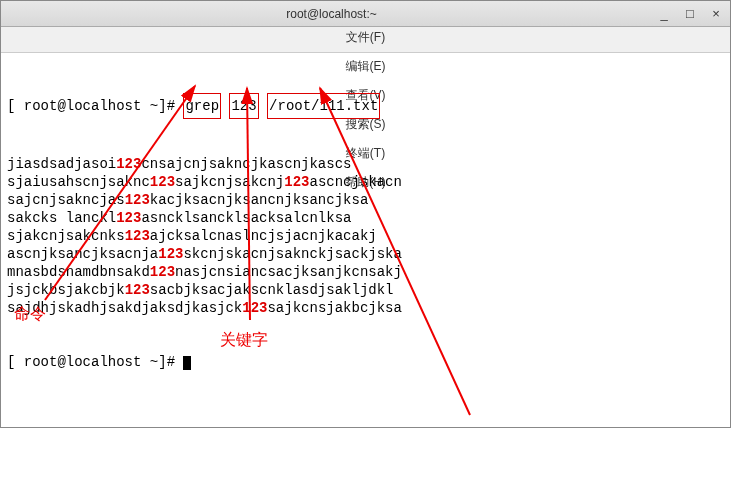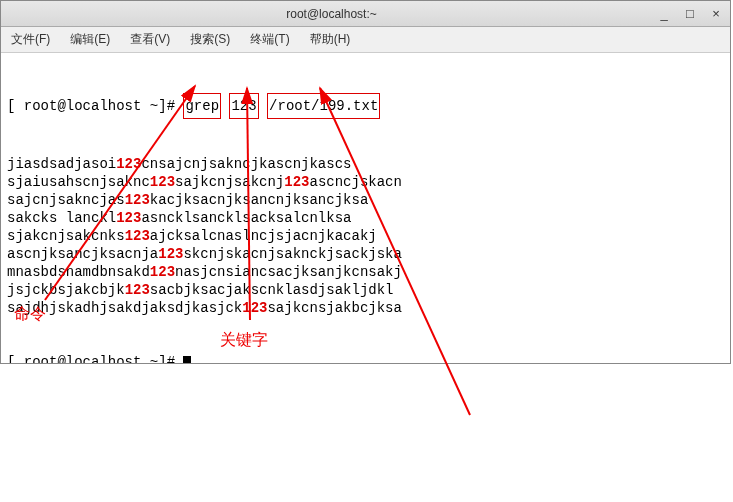--- a/index.html
+++ b/index.html
@@ -15,7 +15,7 @@
     .window {
       border: 1px solid #888;
       width: 731px;
-      height: 364px;
+      height: 428px;
       background: #fff;
     }
     .titlebar {

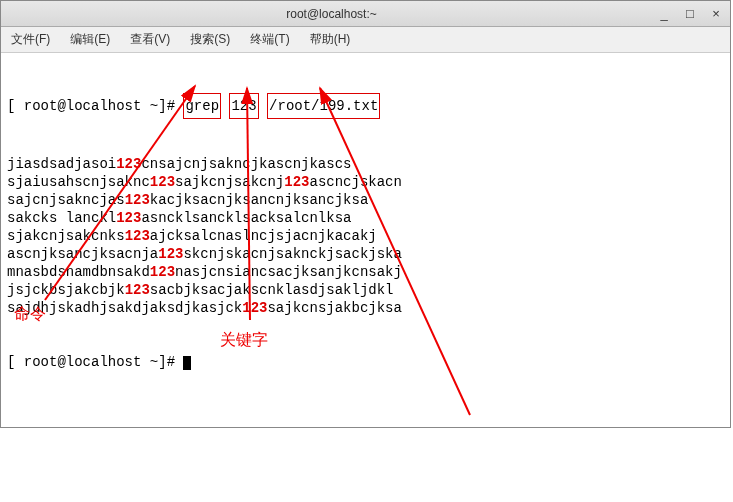--- a/index.html
+++ b/index.html
@@ -53,6 +53,7 @@
       gap: 8px;
       font-size: 12px;
       color: #333;
+      flex-direction: column;
     }
     .menubar span {
       padding: 2px 6px;

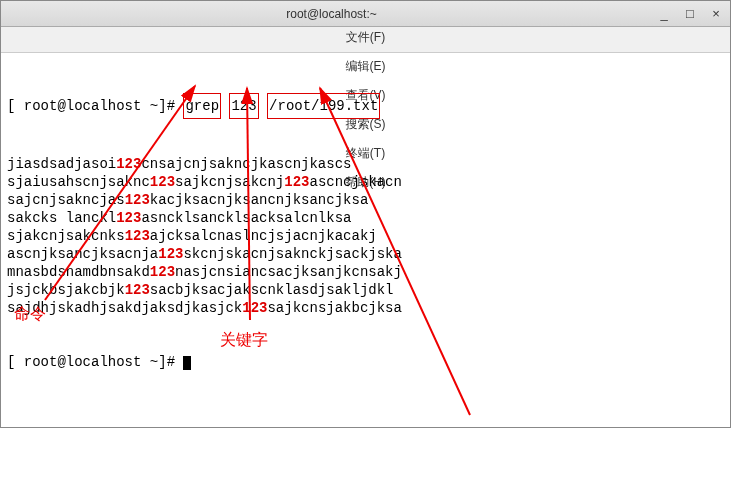--- a/index.html
+++ b/index.html
@@ -131,7 +131,7 @@
   </div>
 
   <div class="terminal">
-    <div class="line"><span>[ root@localhost ~]# </span><span class="box">grep</span><span> </span><span class="box">123</span><span> </span><span class="box">/root/199.txt</span></div>
+    <div class="line"><span>[ root@localhost ~]# </span><span class="box">grep</span><span> </span><span class="box">123</span><span> </span><span class="box">/root/111.txt</span></div>
     <div id="output-lines"><div class="line">jiasdsadjasoi<span class="hl">123</span>cnsajcnjsakncjkascnjkascs</div><div class="line">sjaiusahscnjsaknc<span class="hl">123</span>sajkcnjsakcnj<span class="hl">123</span>ascncjskacn</div><div class="line">sajcnjsakncjas<span class="hl">123</span>kacjksacnjksancnjksancjksa</div><div class="line">sakcks lanckl<span class="hl">123</span>asncklsancklsacksalcnlksa</div><div class="line">sjakcnjsakcnks<span class="hl">123</span>ajcksalcnaslncjsjacnjkacakj</div><div class="line">ascnjksancjksacnja<span class="hl">123</span>skcnjskacnjsaknckjsackjska</div><div class="line">mnasbdsnamdbnsakd<span class="hl">123</span>nasjcnsiancsacjksanjkcnsakj</div><div class="line">jsjckbsjakcbjk<span class="hl">123</span>sacbjksacjakscnklasdjsakljdkl</div><div class="line">sajdhjskadhjsakdjaksdjkasjck<span class="hl">123</span>sajkcnsjakbcjksa</div></div>
     <div class="line"><span>[ root@localhost ~]# </span><span class="cursor"></span></div>
   </div>

